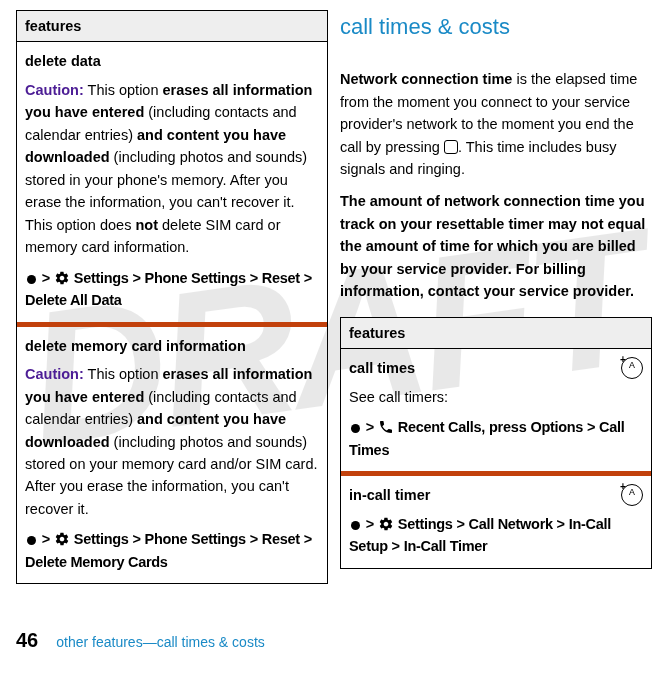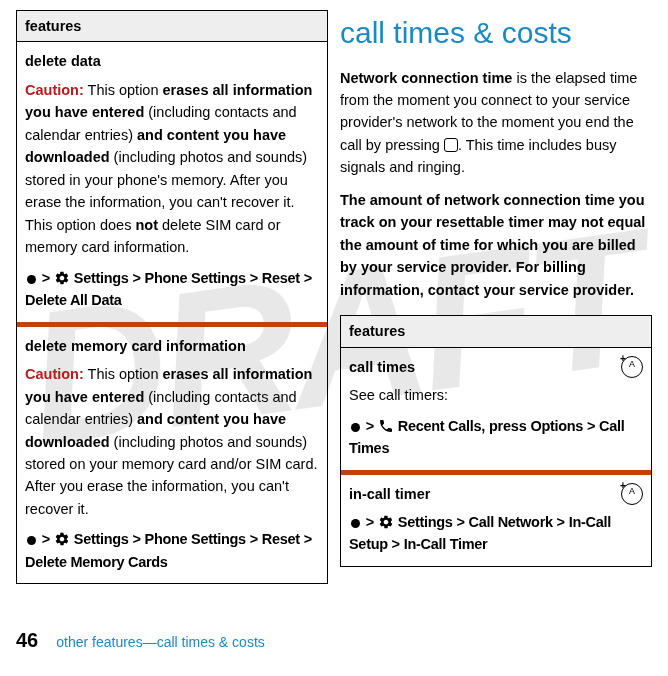--- a/index.html
+++ b/index.html
@@ -55,9 +55,9 @@
     .condensed { font-family: 'Arial Narrow', Arial, sans-serif; font-weight: 700; font-stretch: condensed; letter-spacing: -0.3px; text-align: center; }
     .h1 {
       color: #1a8ac6;
-      font-size: 30px;
+      font-size: 22px;
       font-weight: 400;
-      margin-bottom: 10px;
+      margin-bottom: 24px;
     }
     .p { margin-bottom: 10px; }
     .features2 { margin-top: 14px; }

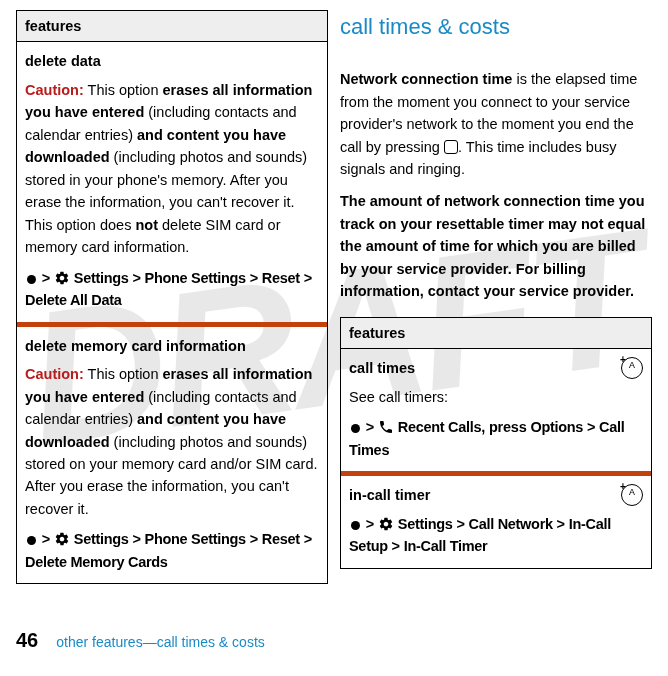--- a/index.html
+++ b/index.html
@@ -49,7 +49,7 @@
     }
     .tbl .cell:last-child { border-bottom: none; }
     .subhead { font-weight: 700; margin-bottom: 6px; }
-    .caution { color: #b91c1c; font-weight: 700; }
+    .caution { color: #4c1d95; font-weight: 700; }
     .body-text { margin-bottom: 8px; }
     .path { font-weight: 700; font-family: Arial, sans-serif; letter-spacing: -0.2px; }
     .condensed { font-family: 'Arial Narrow', Arial, sans-serif; font-weight: 700; font-stretch: condensed; letter-spacing: -0.3px; text-align: center; }

